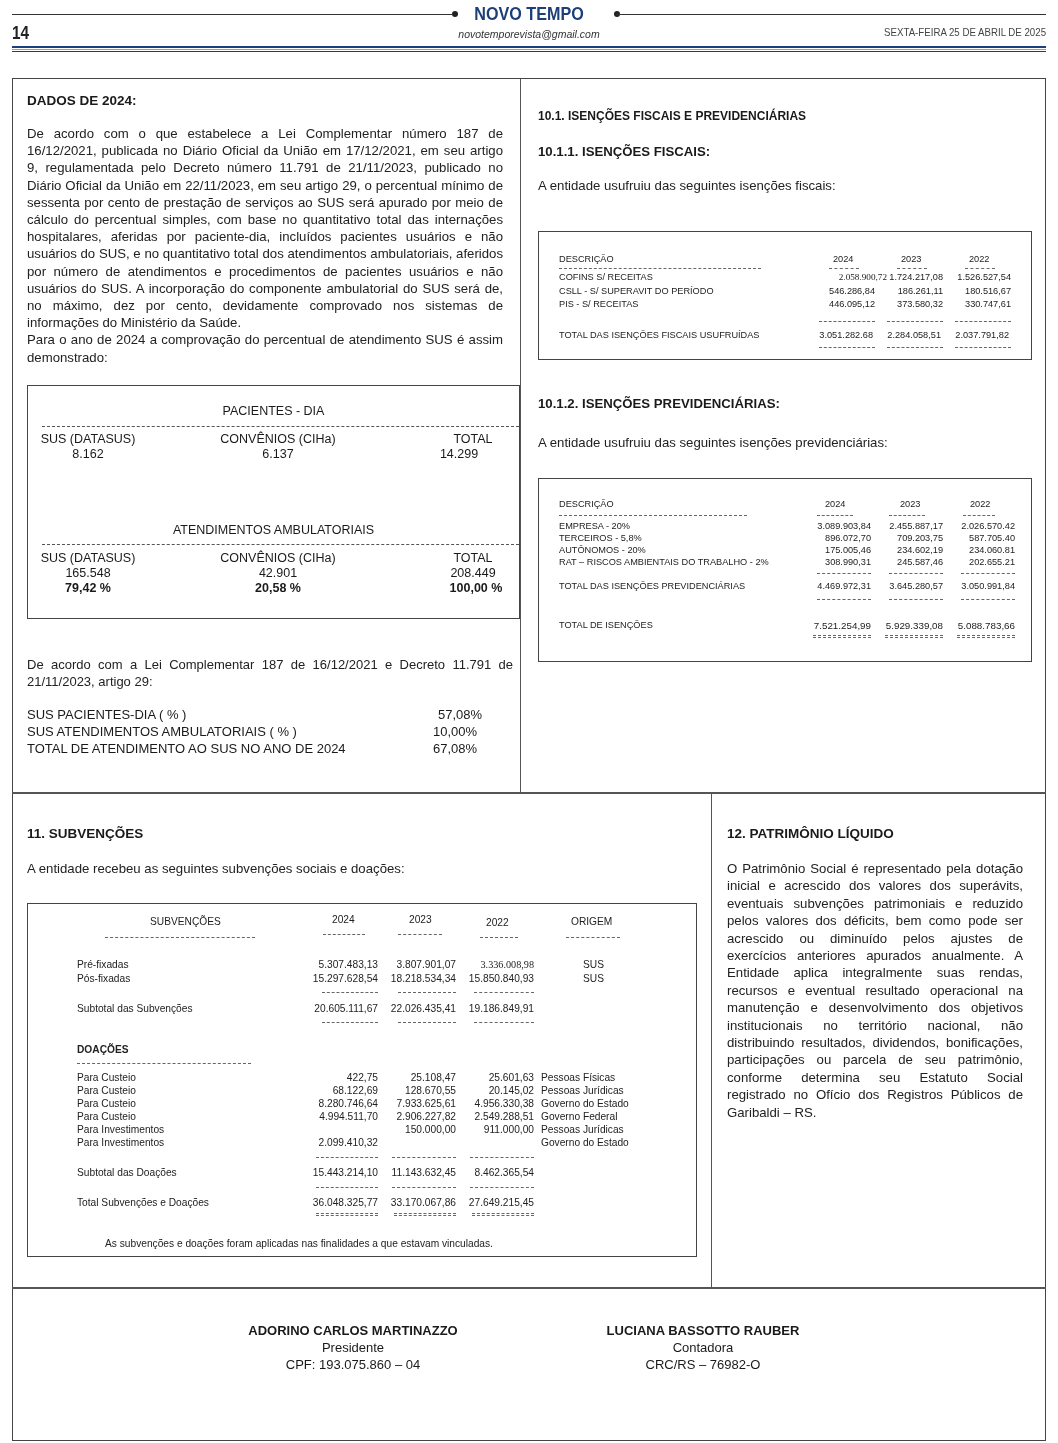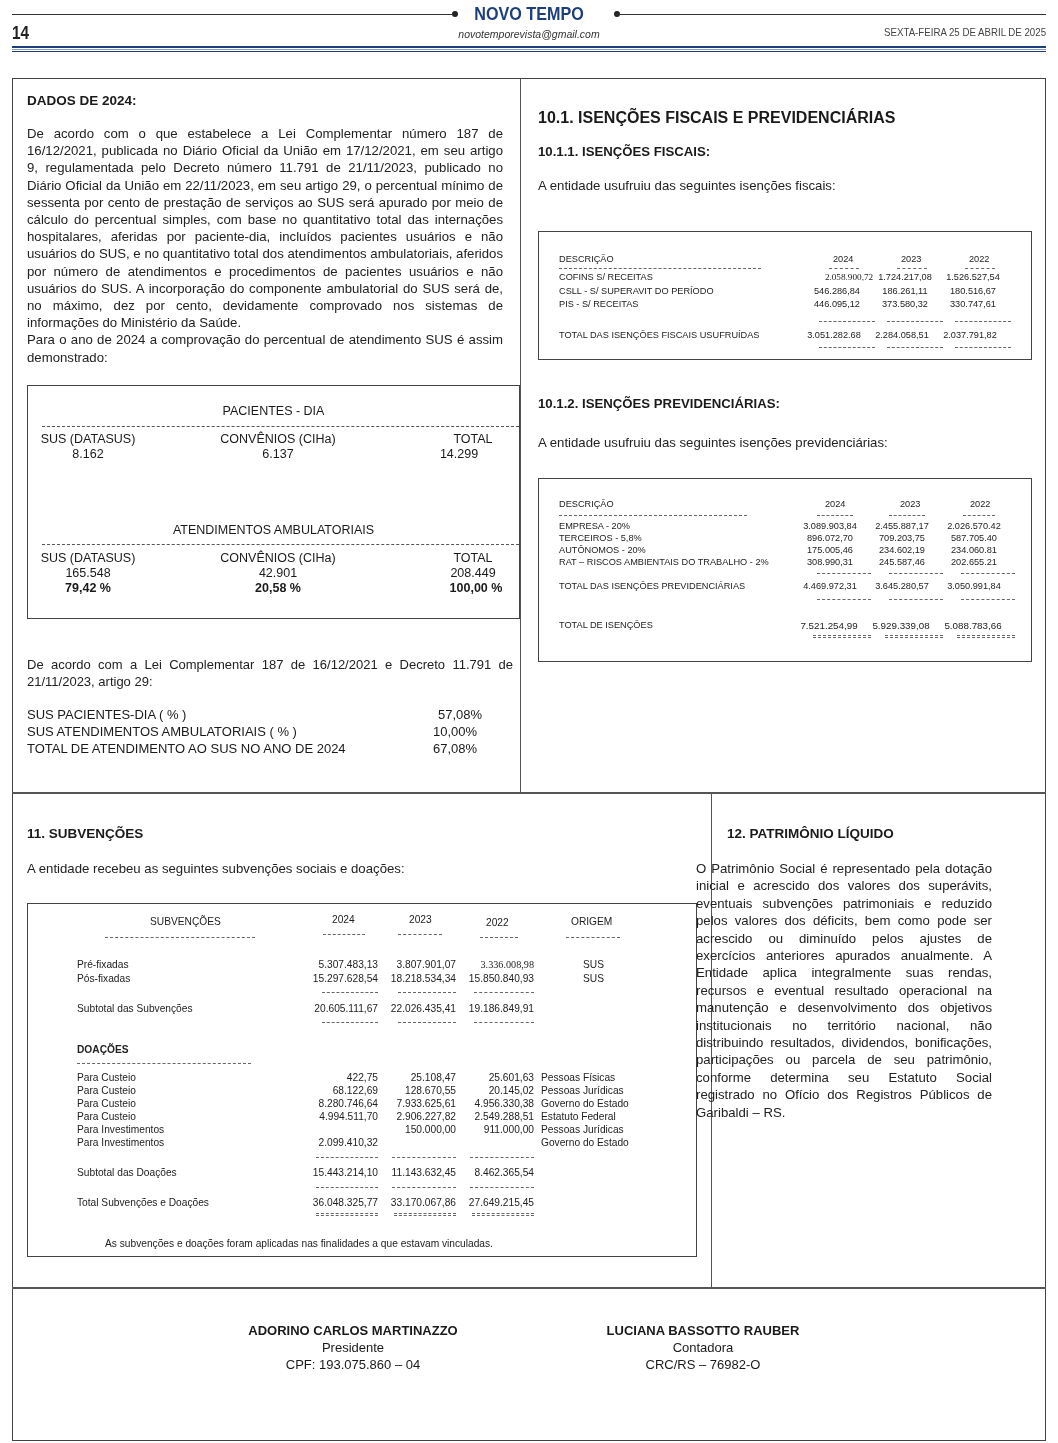--- a/index.html
+++ b/index.html
@@ -132,7 +132,7 @@
 <div class="sum-row" style="left:27px; top:741px;"><span>TOTAL DE ATENDIMENTO AO SUS NO ANO DE 2024</span></div>
 <div class="sum-row" style="left:433px; top:741px;">67,08%</div>
 
-<div class="sec-title" style="left:538px; top:109px; font-size:16px;">10.1. ISENÇÕES FISCAIS E PREVIDENCIÁRIAS</div>
+<div class="sec-title" style="left:538px; top:109px; font-size:12px;">10.1. ISENÇÕES FISCAIS E PREVIDENCIÁRIAS</div>
 <div class="sec-title" style="left:538px; top:144px; font-size:13.2px;">10.1.1. ISENÇÕES FISCAIS:</div>
 <div class="para" style="left:538px; top:177px; width:480px;">A entidade usufruiu das seguintes isenções fiscais:</div>
 

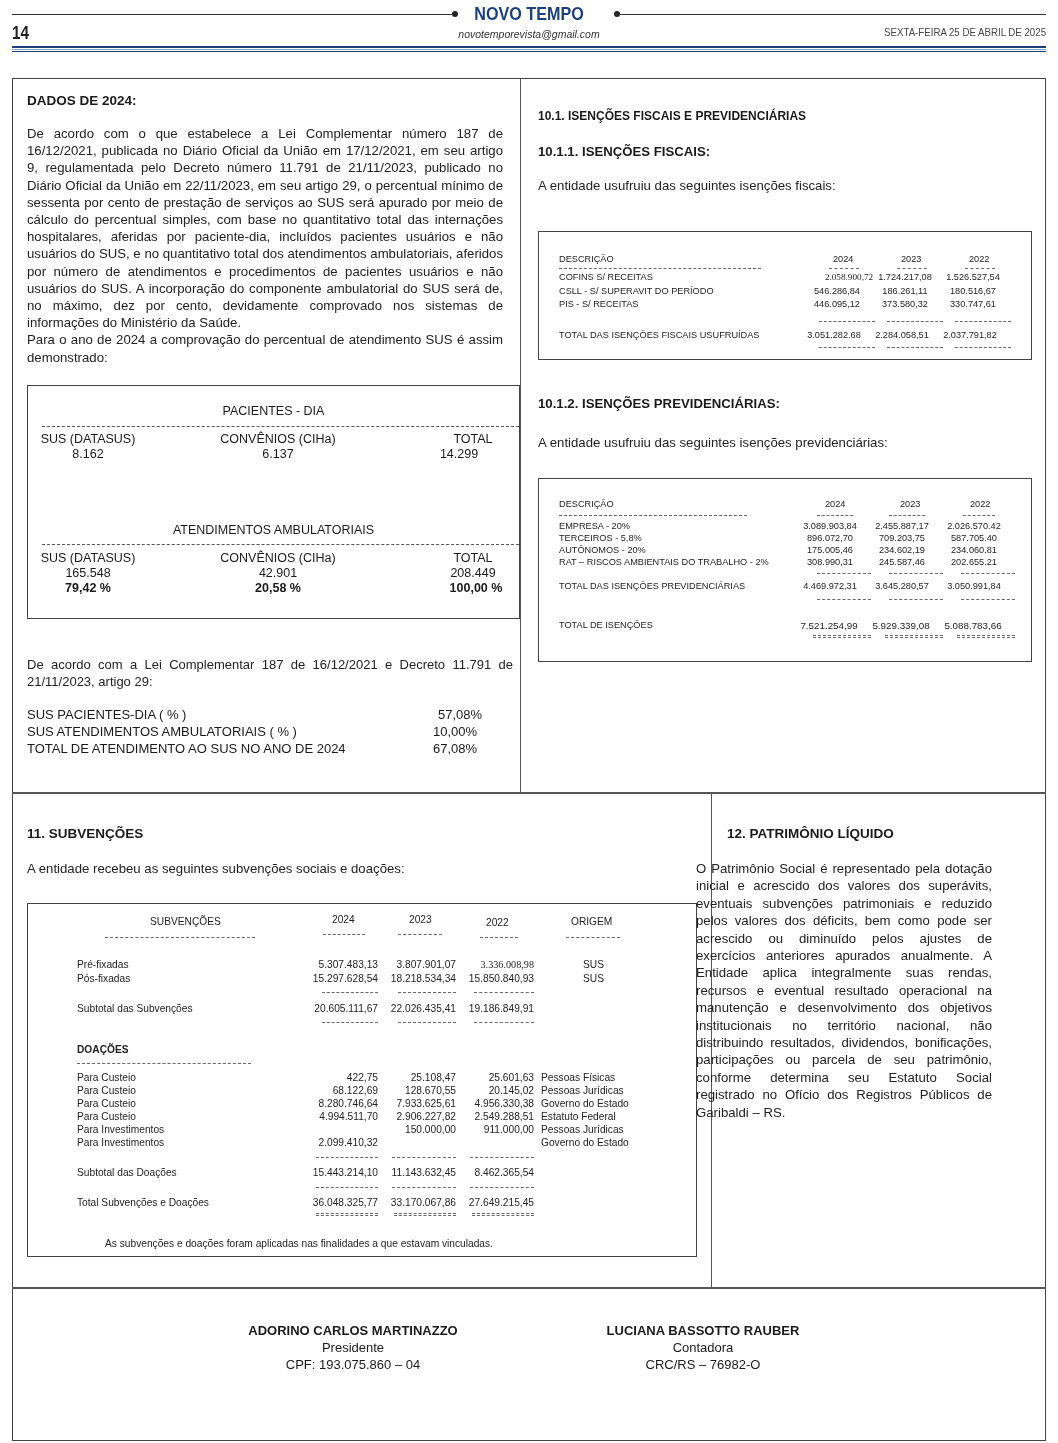--- a/index.html
+++ b/index.html
@@ -48,7 +48,7 @@
   
   .ftable { position: absolute; font-family: "Liberation Sans", sans-serif; font-size: 9.2px; color: #222; }
   .ftable .r { position: absolute; left: 0; width: 100%; height: 12px; }
-  .ftable .r span { position: absolute; white-space: nowrap; text-align: center; }
+  .ftable .r span { position: absolute; white-space: nowrap; }
   .ftable .num { text-align: right; }
   .dash { display: inline-block; border-top: 1px dashed #666; height: 0; position: absolute; }
   .dbl { position: absolute; height: 3px; border-top: 1px dashed #666; border-bottom: 1px dashed #666; }

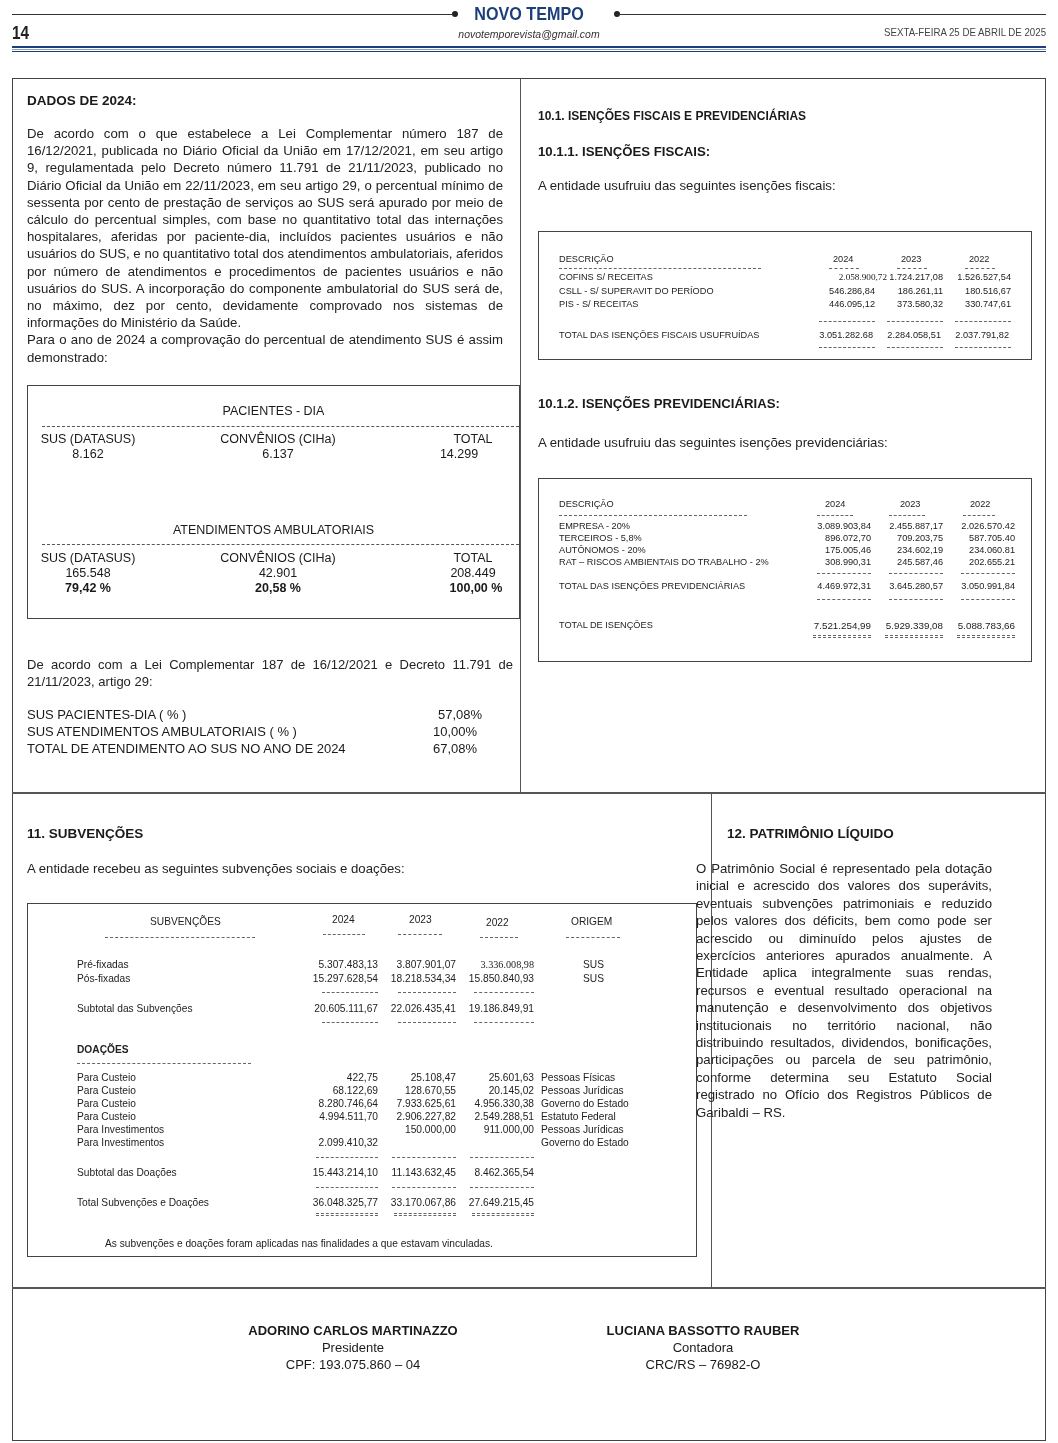--- a/index.html
+++ b/index.html
@@ -369,7 +369,7 @@
 </div>
 
 <div class="sec-title" style="left:727px; top:826px;">12. PATRIMÔNIO LÍQUIDO</div>
-<div class="para" style="left:696px; top:860px; width:296px; line-height:17.4px;">
+<div class="para" style="left:727px; top:860px; width:296px; line-height:17.4px;">
   <p class="last">O Patrimônio Social é representado pela dotação inicial e acrescido dos valores dos superávits, eventuais subvenções patrimoniais e reduzido pelos valores dos déficits, bem como pode ser acrescido ou diminuído pelos ajustes de exercícios anteriores apurados anualmente. A Entidade aplica integralmente suas rendas, recursos e eventual resultado operacional na manutenção e desenvolvimento dos objetivos institucionais no território nacional, não distribuindo resultados, dividendos, bonificações, participações ou parcela de seu patrimônio, conforme determina seu Estatuto Social registrado no Ofício dos Registros Públicos de Garibaldi – RS.</p>
 </div>
 

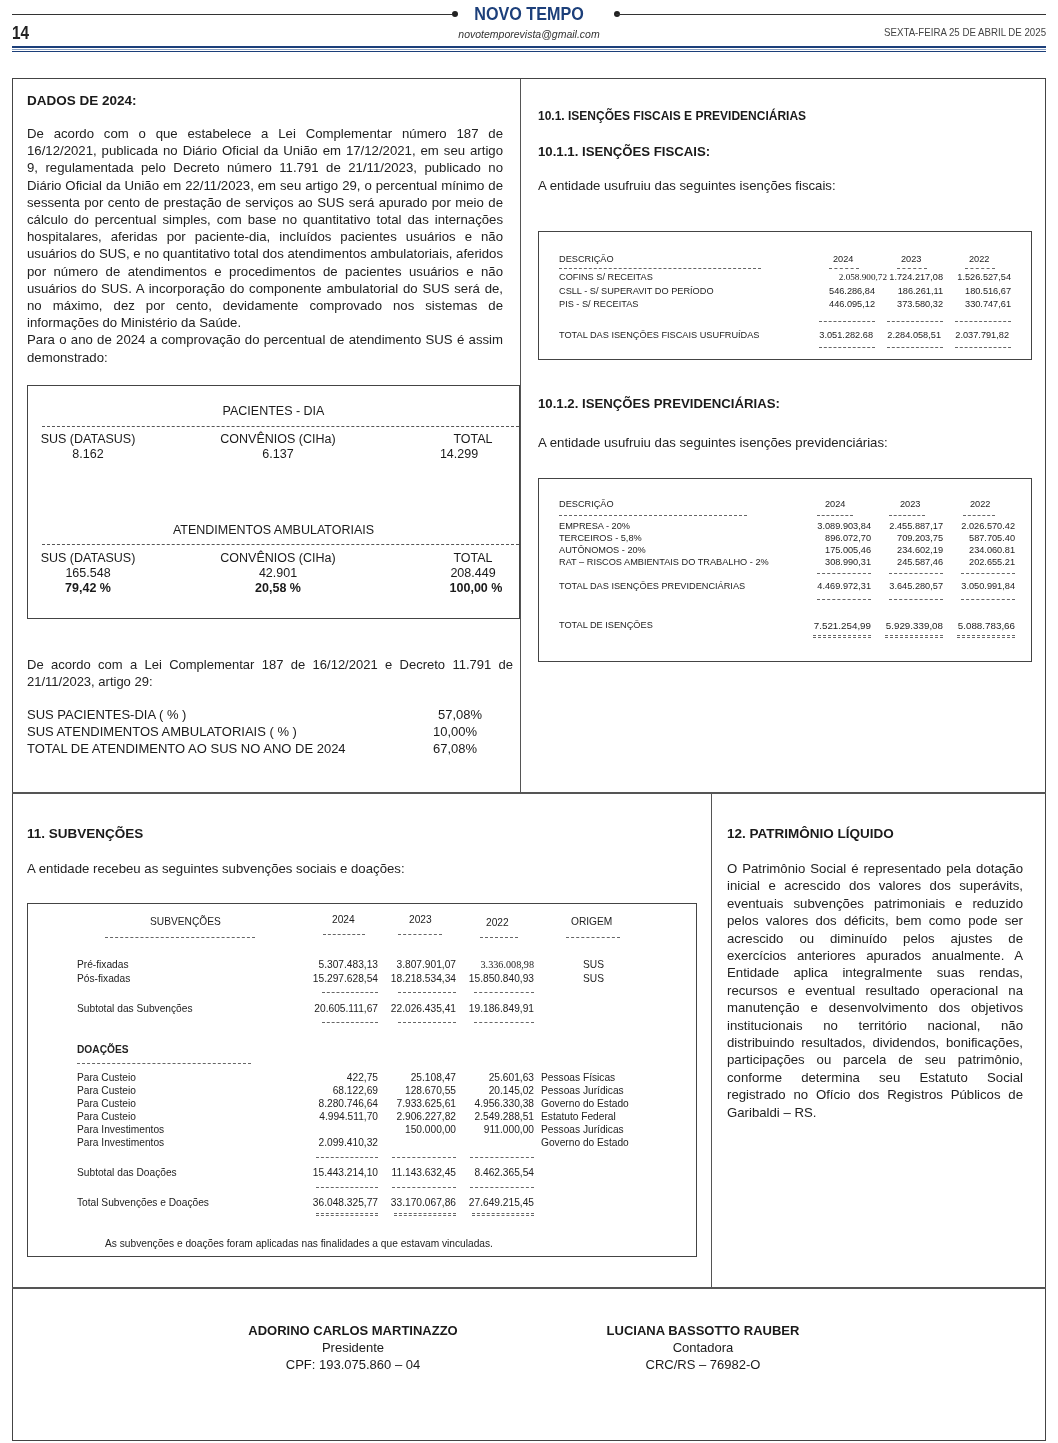--- a/index.html
+++ b/index.html
@@ -323,7 +323,7 @@
       <span class="num" style="left:262px;width:88px;">4.994.511,70</span>
       <span class="num" style="left:340px;width:88px;">2.906.227,82</span>
       <span class="num" style="left:418px;width:88px;">2.549.288,51</span>
-      <span style="left:513px;">Estatuto Federal</span>
+      <span style="left:513px;">Governo Federal</span>
     </div>
     <div class="r" style="top:220px;">
       <span style="left:49px;">Para Investimentos</span>

